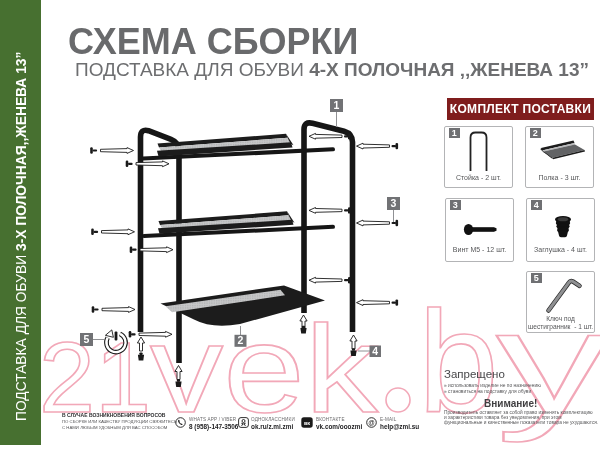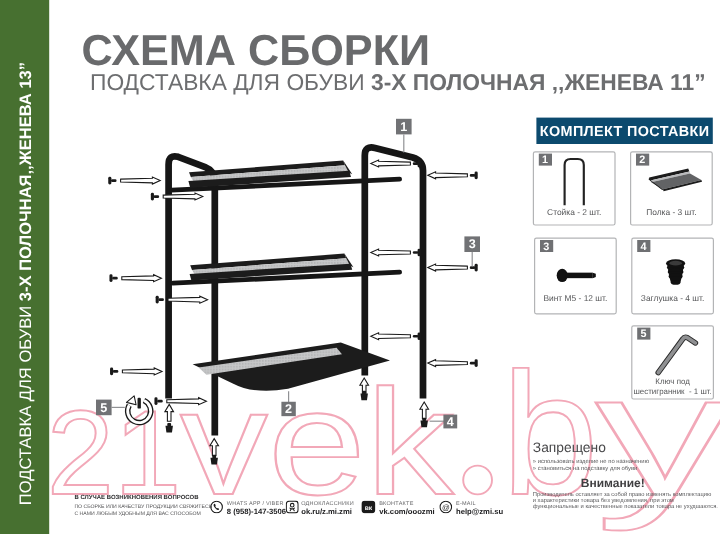--- a/index.html
+++ b/index.html
@@ -35,7 +35,7 @@
 
 <div class="abs" style="left:68px;top:21px;z-index:2;font-weight:bold;font-size:36px;color:#696a6c;letter-spacing:0px;">СХЕМА СБОРКИ</div>
 
-<div class="abs" style="left:75px;top:59px;z-index:2;font-size:19px;color:#6d6e70;white-space:nowrap;">ПОДСТАВКА ДЛЯ ОБУВИ <b>3-Х ПОЛОЧНАЯ ‚‚ЖЕНЕВА 11”</b></div>
+<div class="abs" style="left:75px;top:59px;z-index:2;font-size:19px;color:#6d6e70;white-space:nowrap;">ПОДСТАВКА ДЛЯ ОБУВИ <b>4-Х ПОЛОЧНАЯ ‚‚ЖЕНЕВА 13”</b></div>
 
 <svg class="abs" style="left:0;top:0;z-index:4" width="600" height="449" viewBox="0 0 600 449" id="rack">
 <defs>

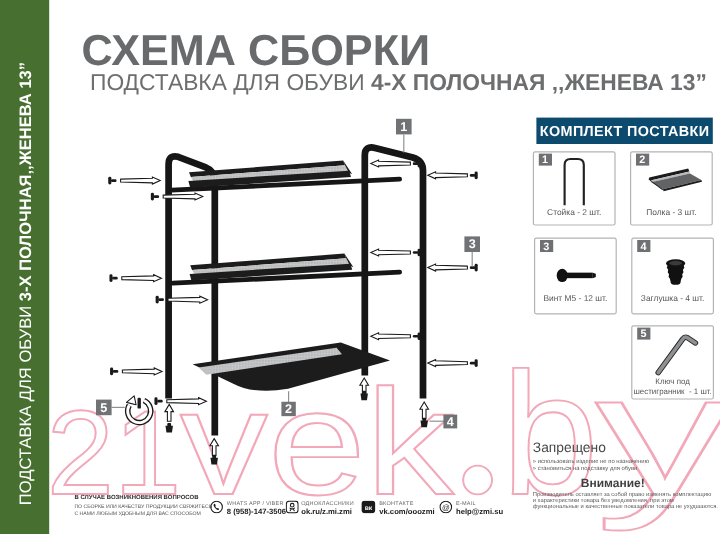--- a/index.html
+++ b/index.html
@@ -193,7 +193,7 @@
 </g>
 </svg>
 
-<div class="abs" style="left:447px;top:98px;width:147px;height:22px;background:#0c4a6e;z-index:5;
+<div class="abs" style="left:447px;top:98px;width:147px;height:22px;background:#7f1d1d;z-index:5;
      color:#fff;font-weight:bold;font-size:12px;text-align:center;line-height:22px;letter-spacing:0.3px;white-space:nowrap;">КОМПЛЕКТ ПОСТАВКИ</div>
 
 <div id="boxes" style="z-index:5;position:absolute;left:0;top:0;">

